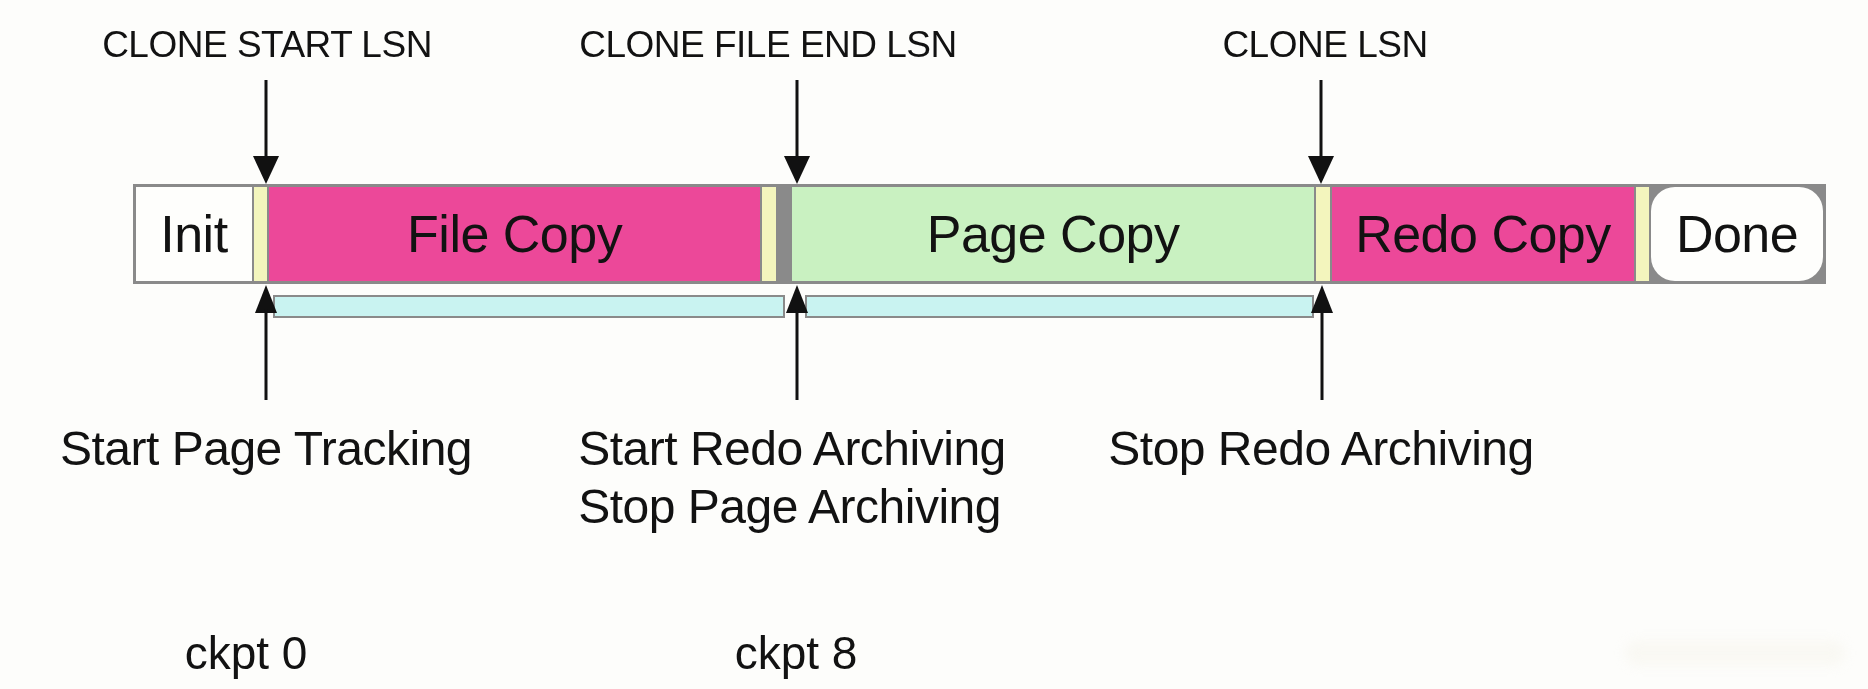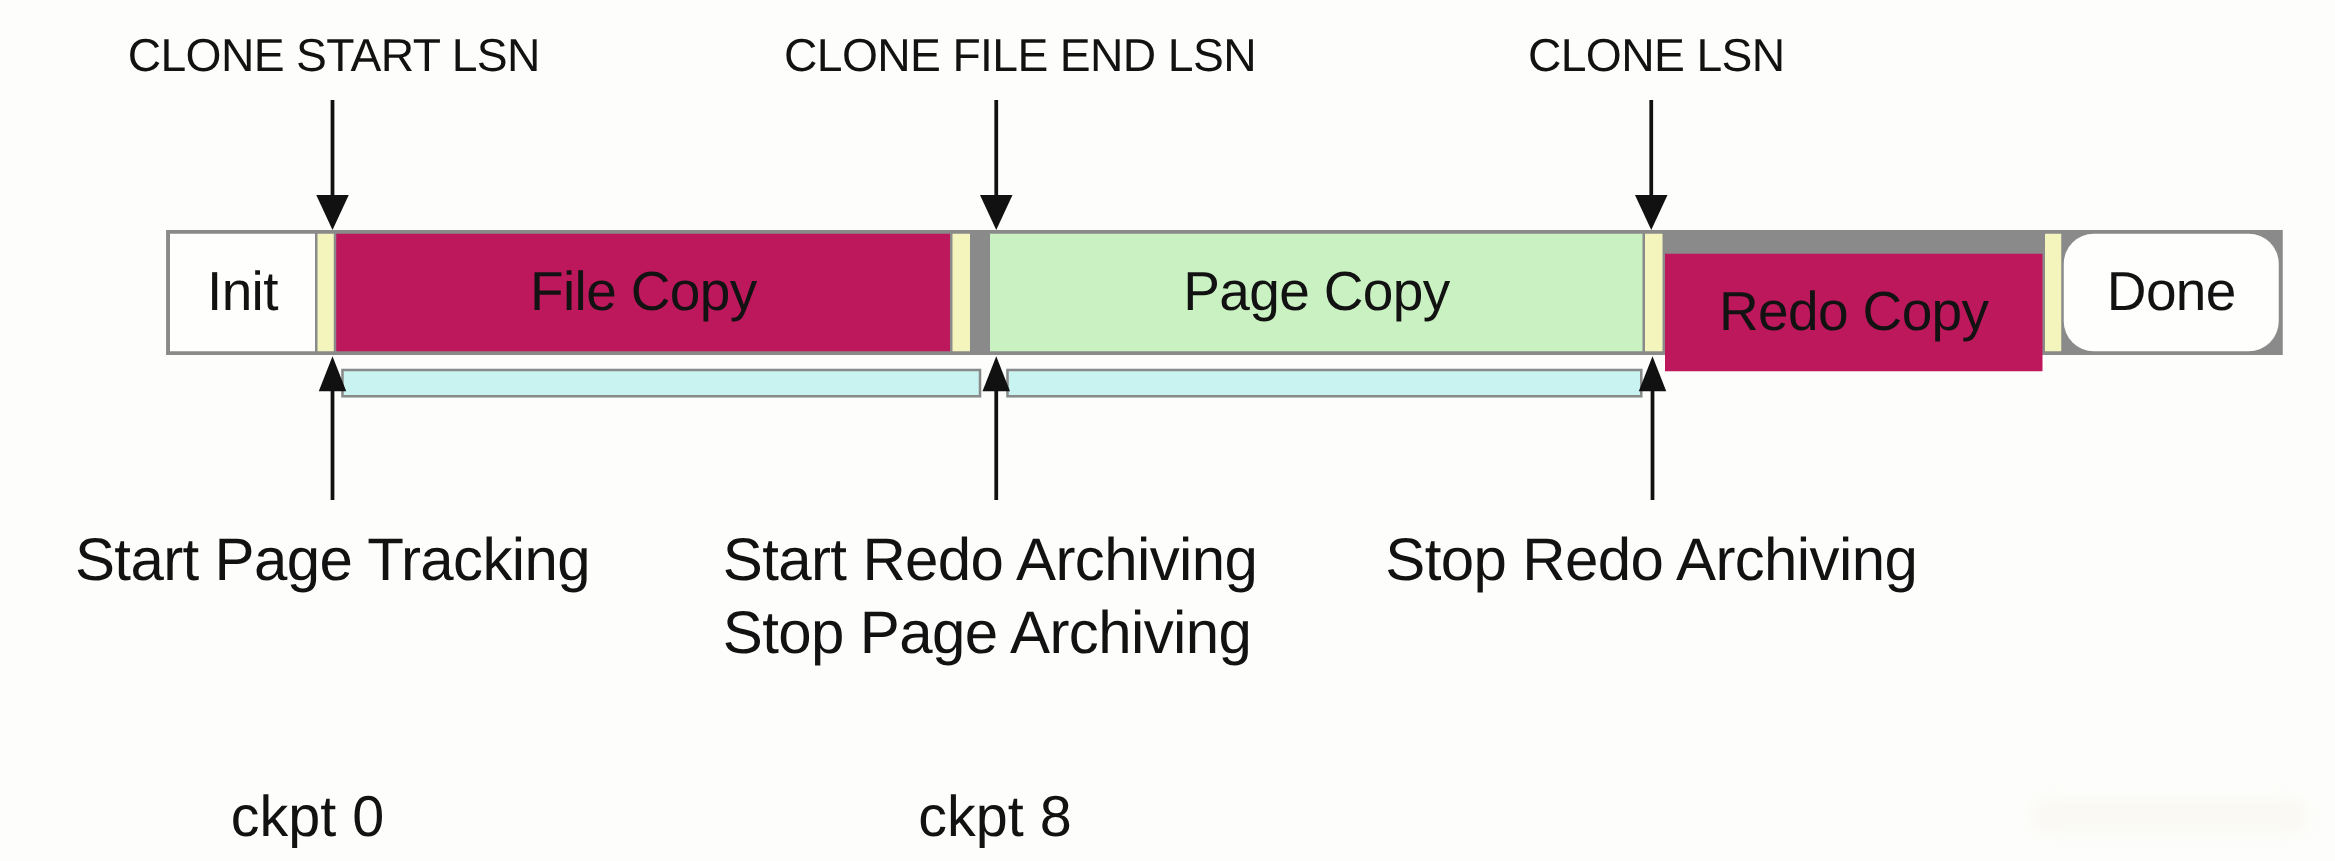--- a/index.html
+++ b/index.html
@@ -71,7 +71,7 @@
 <div class="canvas">
 
   <div class="toplabel" style="left:267px">CLONE START LSN</div>
-  <div class="toplabel" style="left:816px">CLONE FILE END LSN</div>
+  <div class="toplabel" style="left:768px">CLONE FILE END LSN</div>
   <div class="toplabel" style="left:1325px">CLONE LSN</div>
 
   <div class="arrowv arrow-down" style="left:266px">

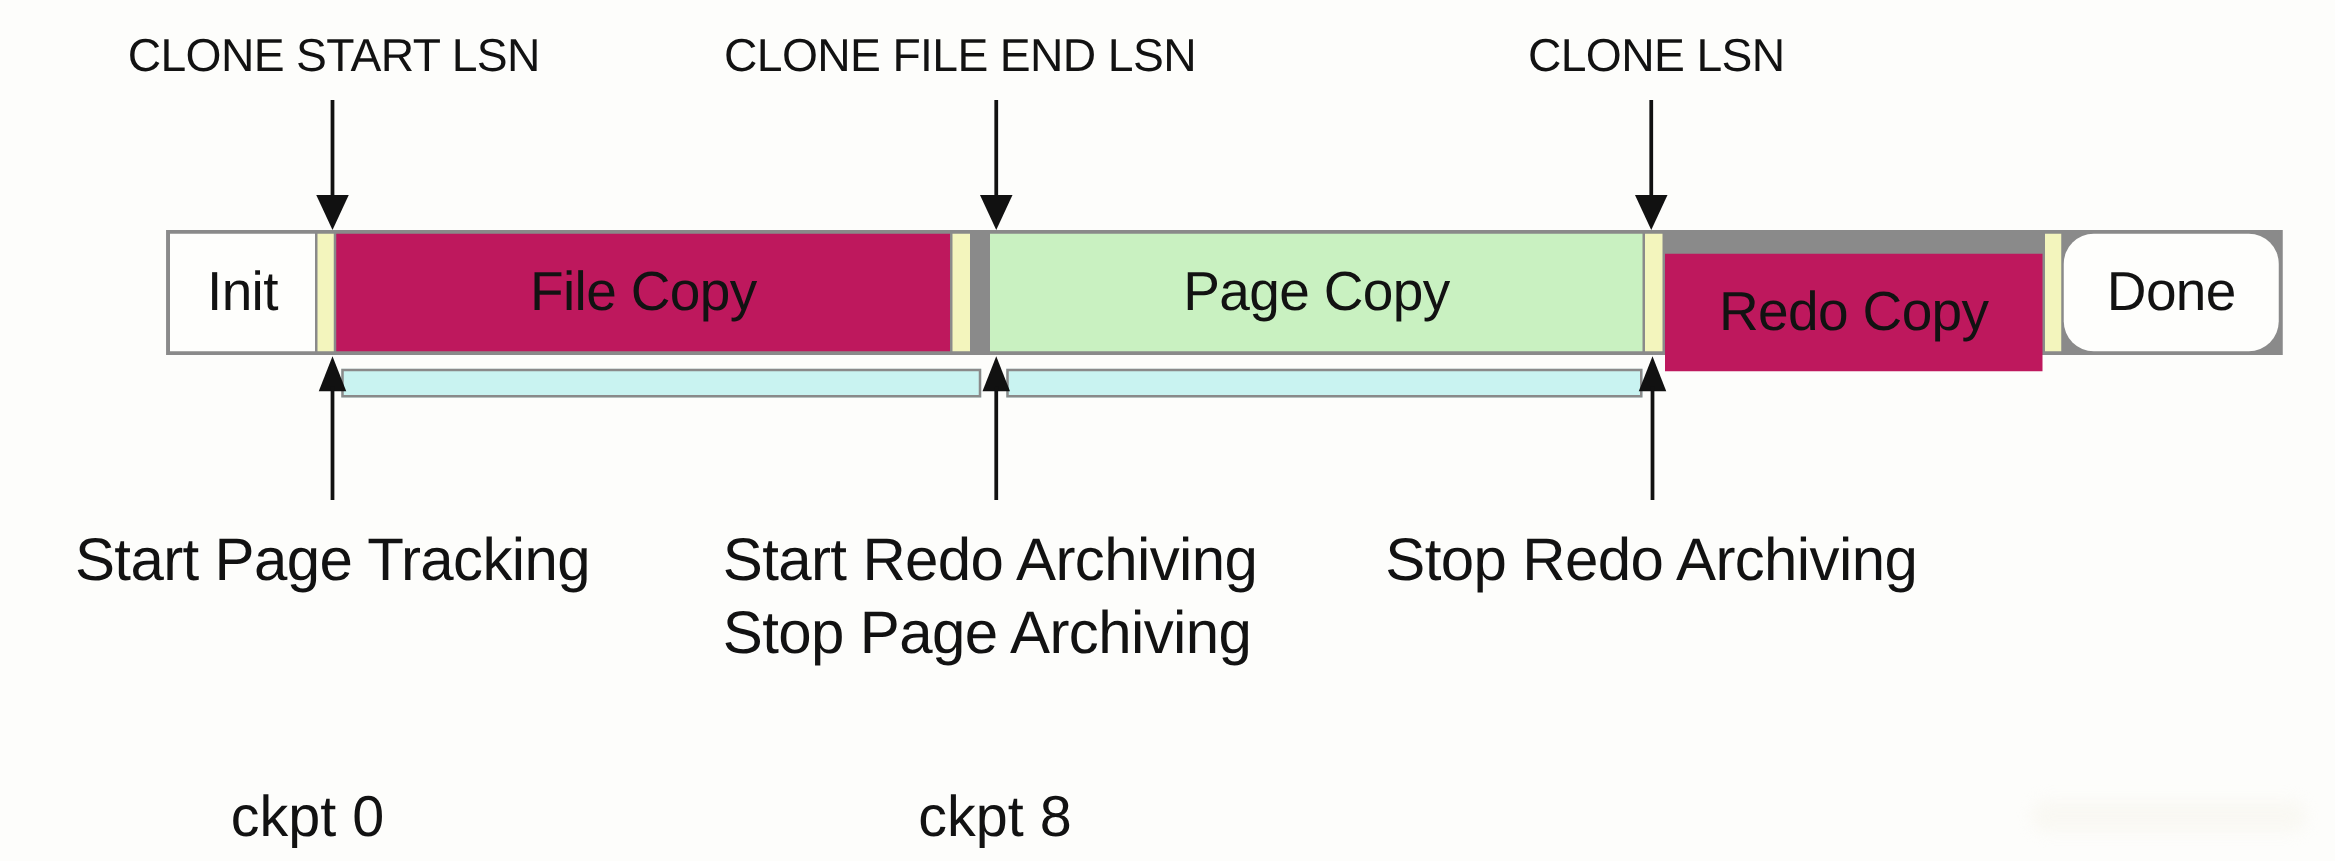--- a/index.html
+++ b/index.html
@@ -42,7 +42,7 @@
   }
   .seg{
     display:flex;align-items:center;justify-content:center;
-    font-size:44px;letter-spacing:-0.5px;white-space:nowrap;
+    font-size:52px;letter-spacing:-0.5px;white-space:nowrap;
     box-sizing:border-box;height:100%;
   }
   .seg.white{background:#fefefc;}

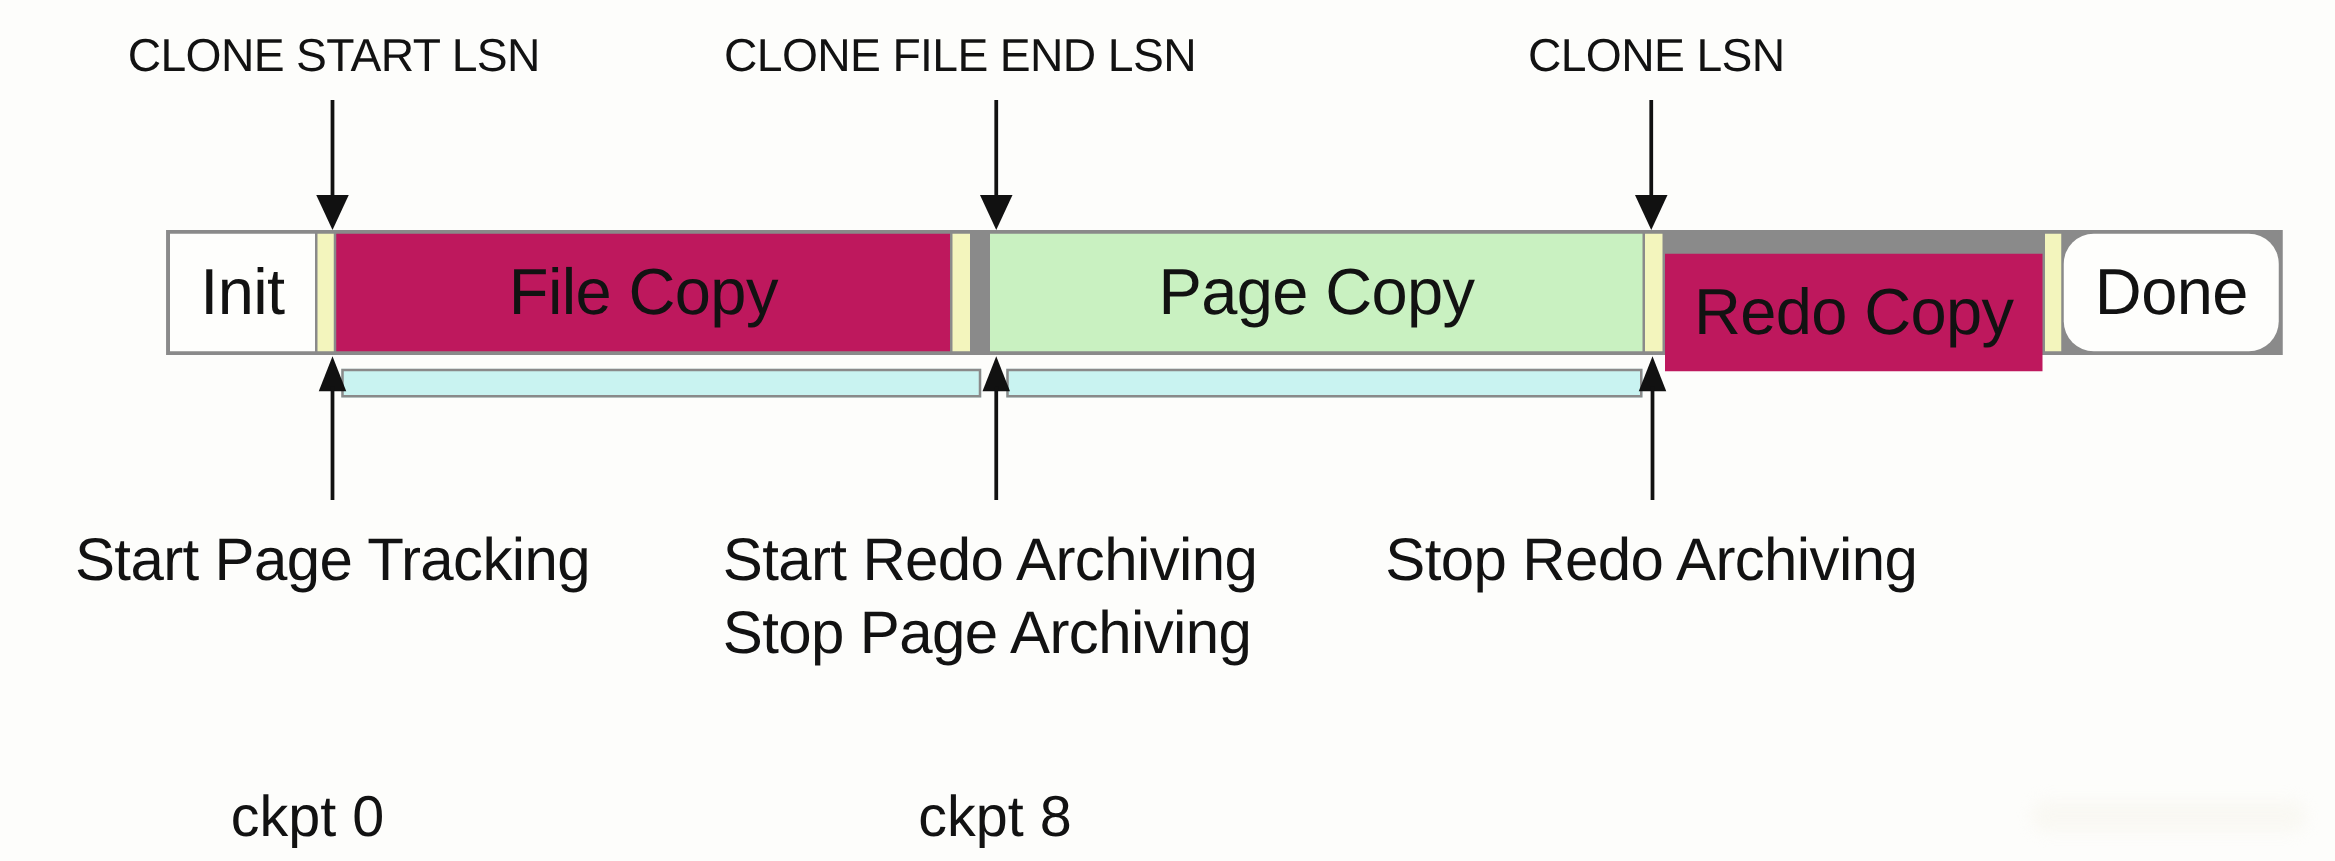--- a/index.html
+++ b/index.html
@@ -46,7 +46,7 @@
     box-sizing:border-box;height:100%;
   }
   .seg.white{background:#fefefc;}
-  .seg.cyan{background:#be185d;}
+  .seg.cyan{background:#ec4899;}
   .seg.green{background:#c9f1c1;}
   .seg.yellow{background:#f3f5bd;}
   .w-init{width:120px;} .w-m1{width:14px;} .w-file{width:508px;} .w-m2{width:15px;}

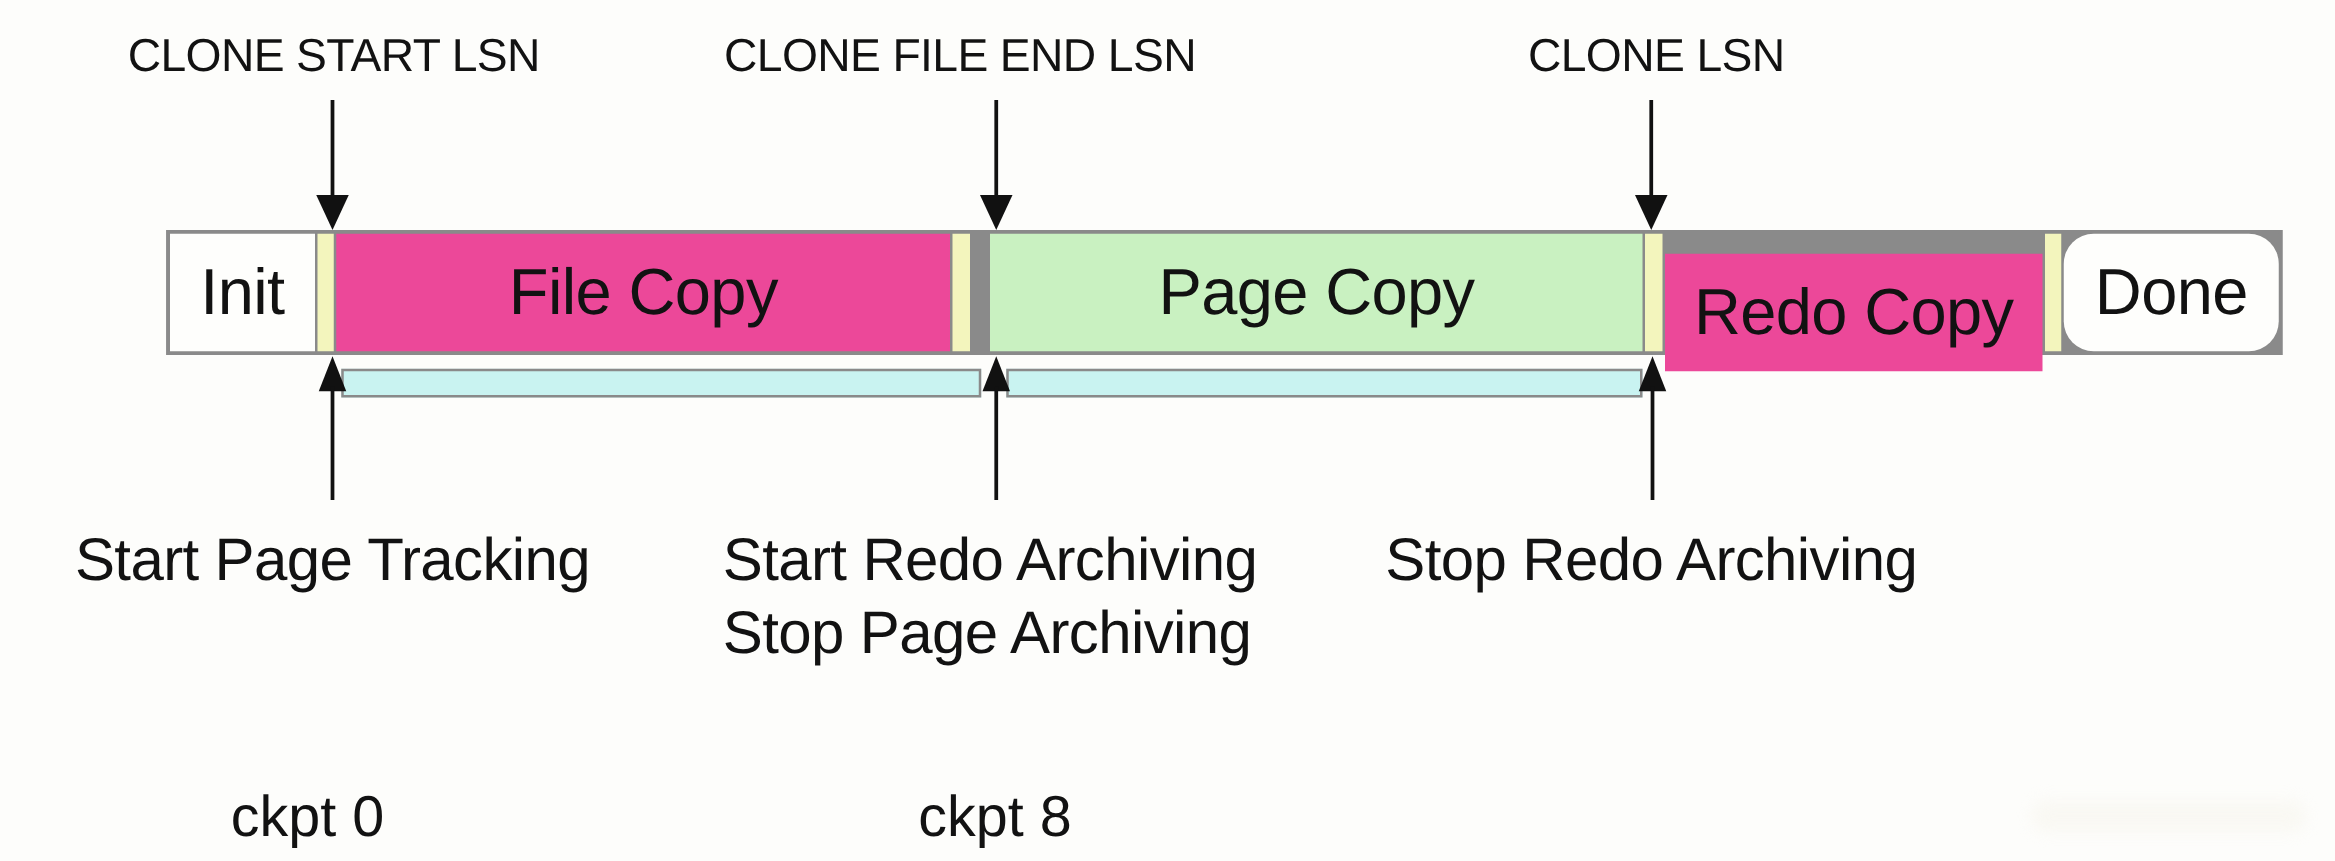--- a/index.html
+++ b/index.html
@@ -50,7 +50,7 @@
   .seg.green{background:#c9f1c1;}
   .seg.yellow{background:#f3f5bd;}
   .w-init{width:120px;} .w-m1{width:14px;} .w-file{width:508px;} .w-m2{width:15px;}
-  .w-page{width:540px;margin-left:14px;} .w-m3{width:15px;} .w-redo{width:312px;margin-top:16px;} .w-m4{width:14px;}
+  .w-page{width:540px;margin-left:14px;} .w-m3{width:15px;} .w-redo{width:312px;} .w-m4{width:14px;}
   .w-done{width:178px;border-radius:24px;}
   
   .subbar{

